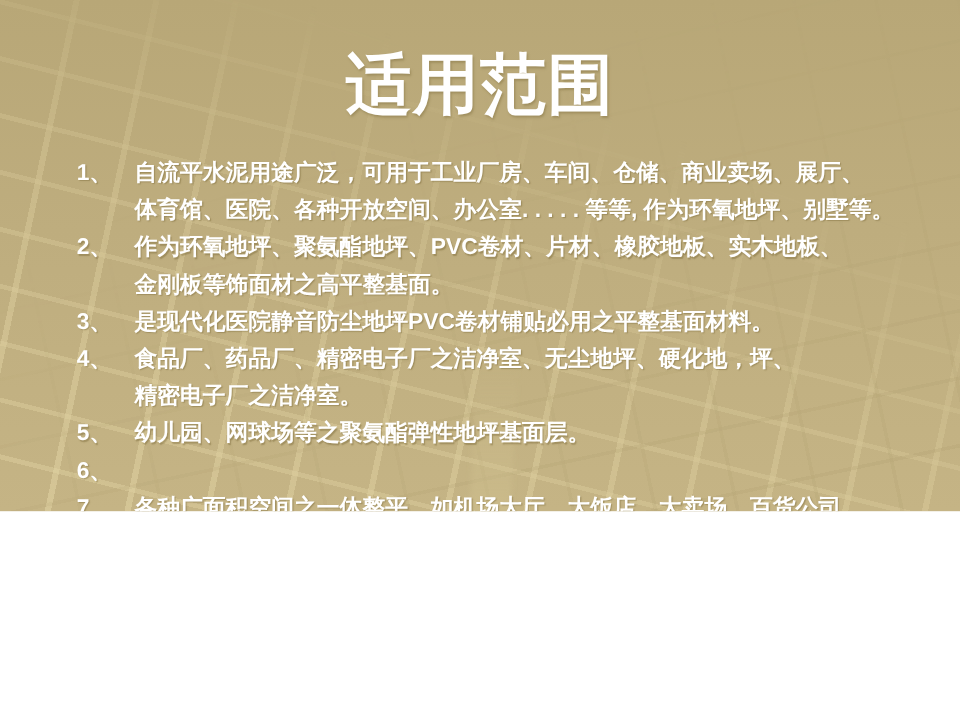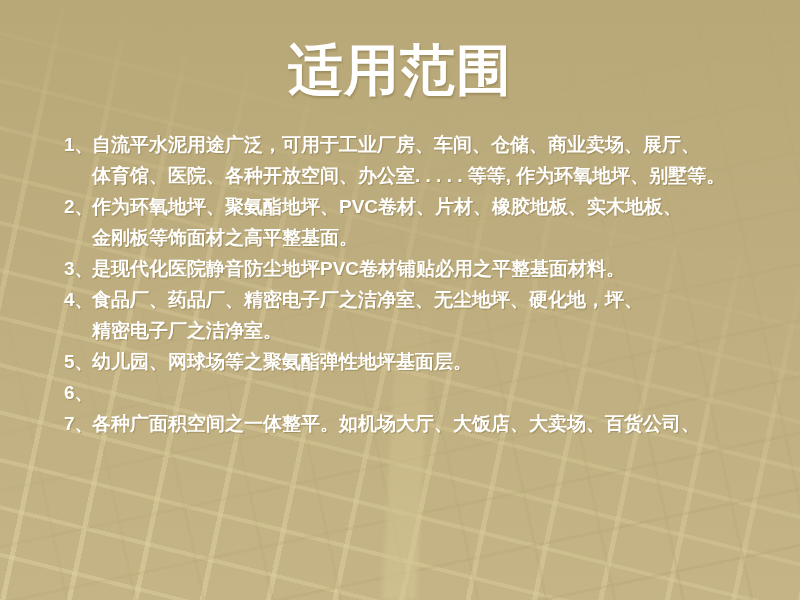--- a/index.html
+++ b/index.html
@@ -16,7 +16,7 @@
   .slide {
     position: relative;
     width: 800px;
-    height: 600px;
+    height: 426px;
     background: linear-gradient(180deg,
       var(--background-top) 0%,
       var(--background-mid) 45%,

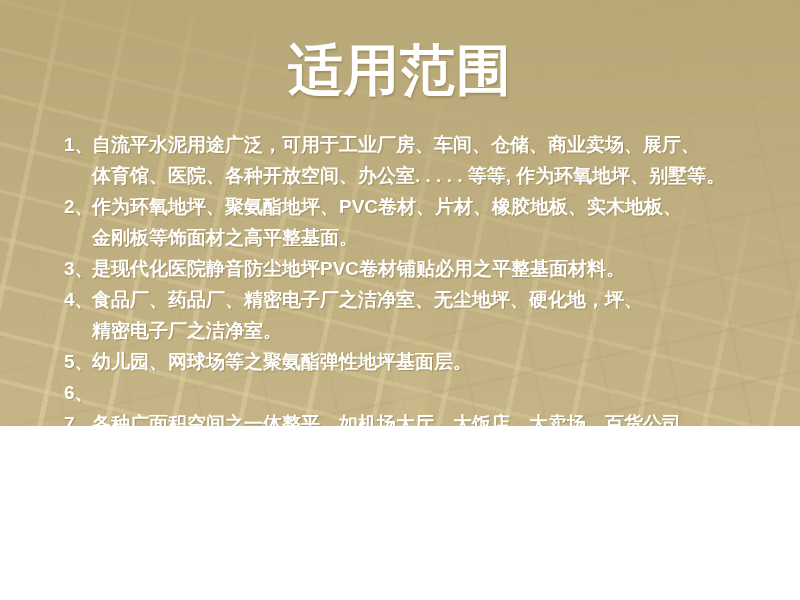--- a/index.html
+++ b/index.html
@@ -109,7 +109,7 @@
     line-height: 31px;
     white-space: nowrap;
   }
-  .item-lines { flex: 1 1 auto; min-width: 0; }
+  .item-lines { flex: 1 1 auto; min-width: 0; margin-left: 20px; }
   .item-line { line-height: 31px; white-space: nowrap; }
 </style>
 </head>

